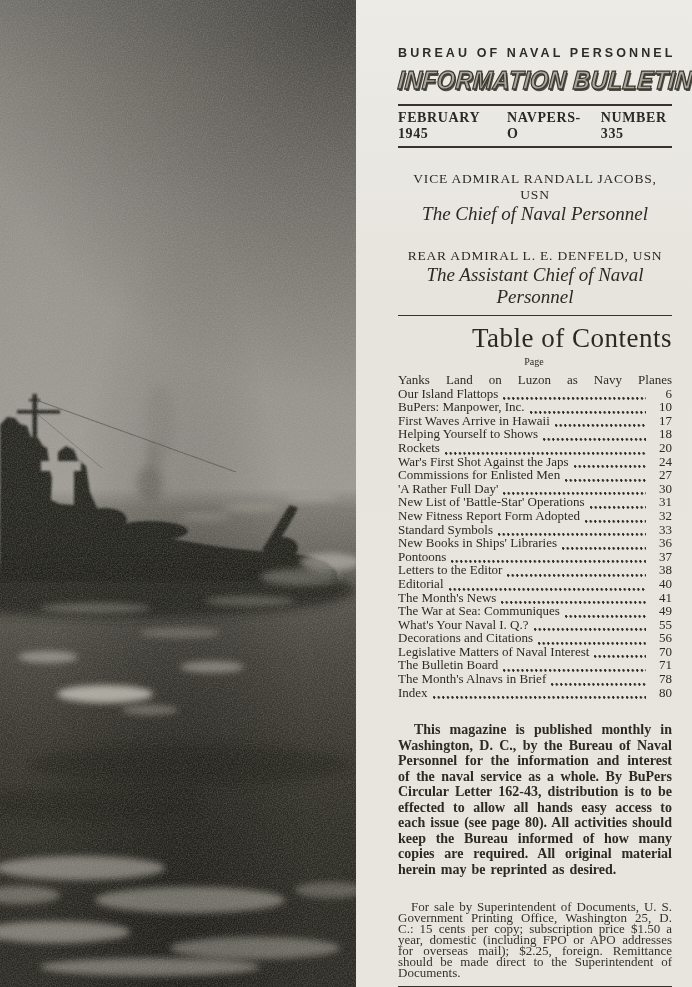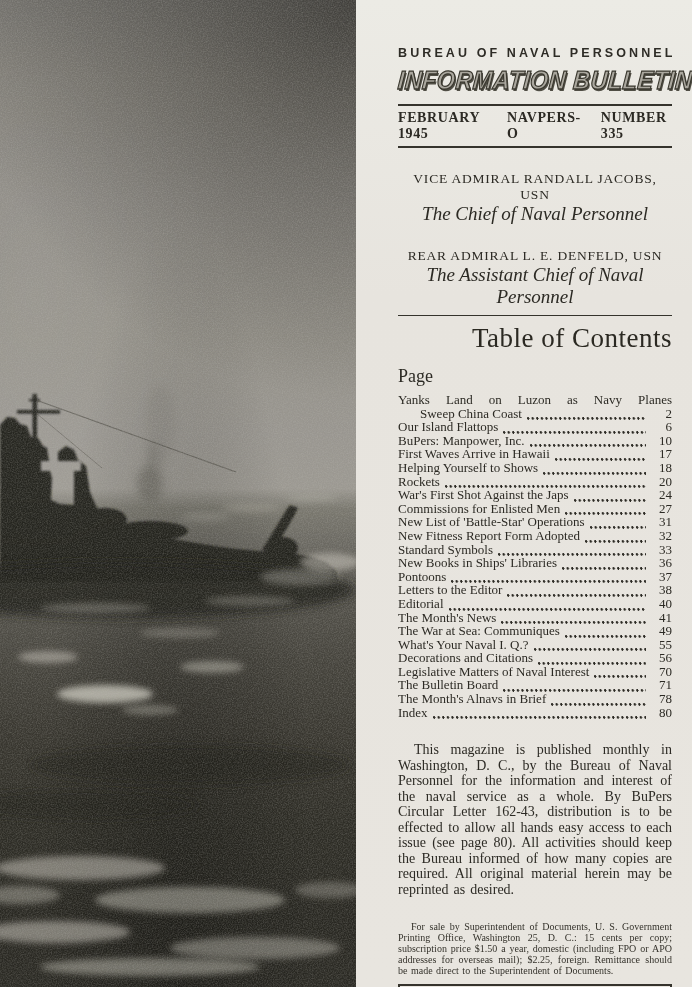--- a/index.html
+++ b/index.html
@@ -42,7 +42,7 @@
 
   .toc-heading{margin:7px 0 0 0;text-align:right;font-weight:400;font-size:27px;
                letter-spacing:.5px;color:#2b2922;}
-  .page-label{margin-top:12px;text-align:left;font-size:18px;padding-right:2px;}
+  .page-label{margin-top:2px;text-align:center;font-size:10px;padding-right:2px;}
 
   .toc-list{margin-top:6px;font-size:13px;line-height:13.6px;}
   .toc-lead{text-align:justify;text-align-last:justify;white-space:normal;}

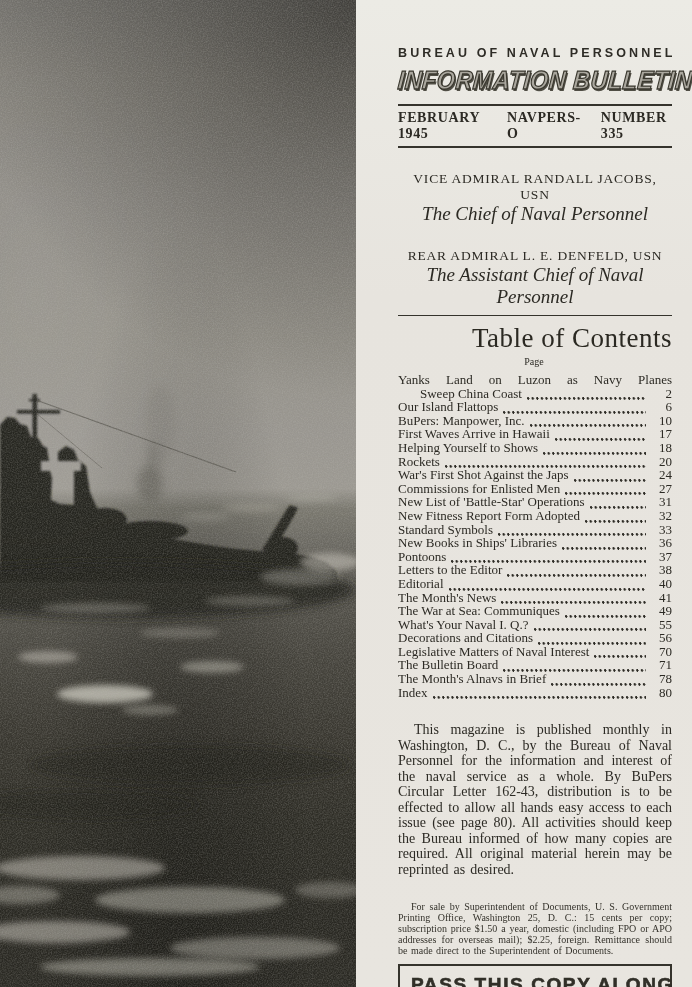--- a/index.html
+++ b/index.html
@@ -182,11 +182,6 @@
     <div class="toc-list" id="toc-list">
   <div class="toc-entry">
     <div class="toc-lead">Yanks Land on Luzon as Navy Planes</div>
-    <div class="toc-line indent">
-      <span class="toc-title">Sweep China Coast</span>
-      <span class="toc-dots"></span>
-      <span class="toc-page">2</span>
-    </div>
   </div>
 
   <div class="toc-entry">

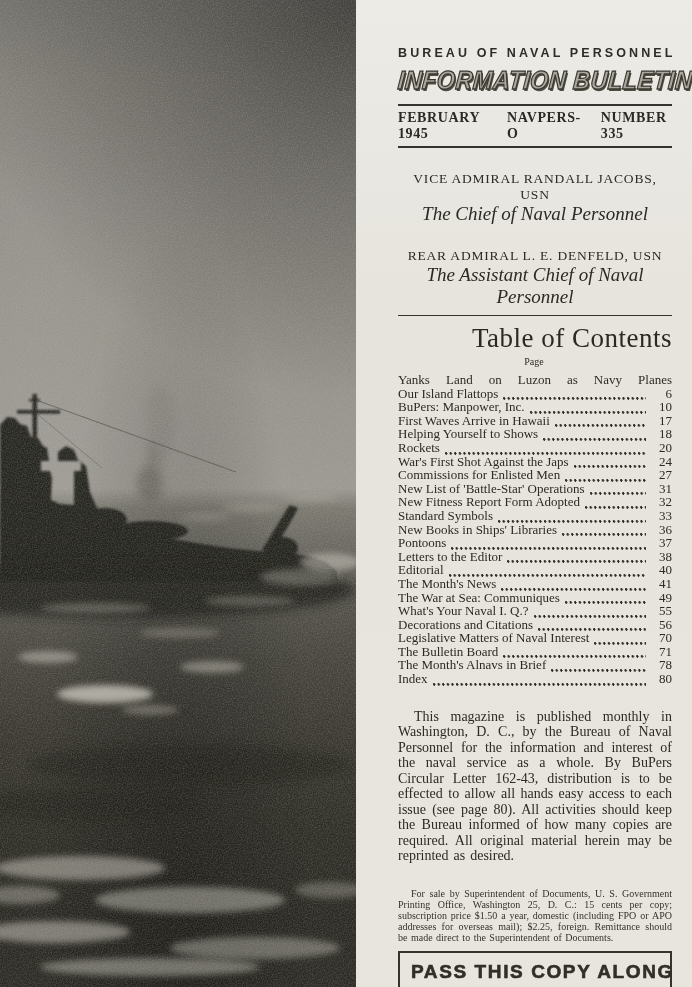--- a/index.html
+++ b/index.html
@@ -247,6 +247,14 @@
     </div>
   </div>
 
+  <div class="toc-entry">
+
+    <div class="toc-line">
+      <span class="toc-title">'A Rather Full Day'</span>
+      <span class="toc-dots"></span>
+      <span class="toc-page">30</span>
+    </div>
+  </div>
 
   <div class="toc-entry">
 

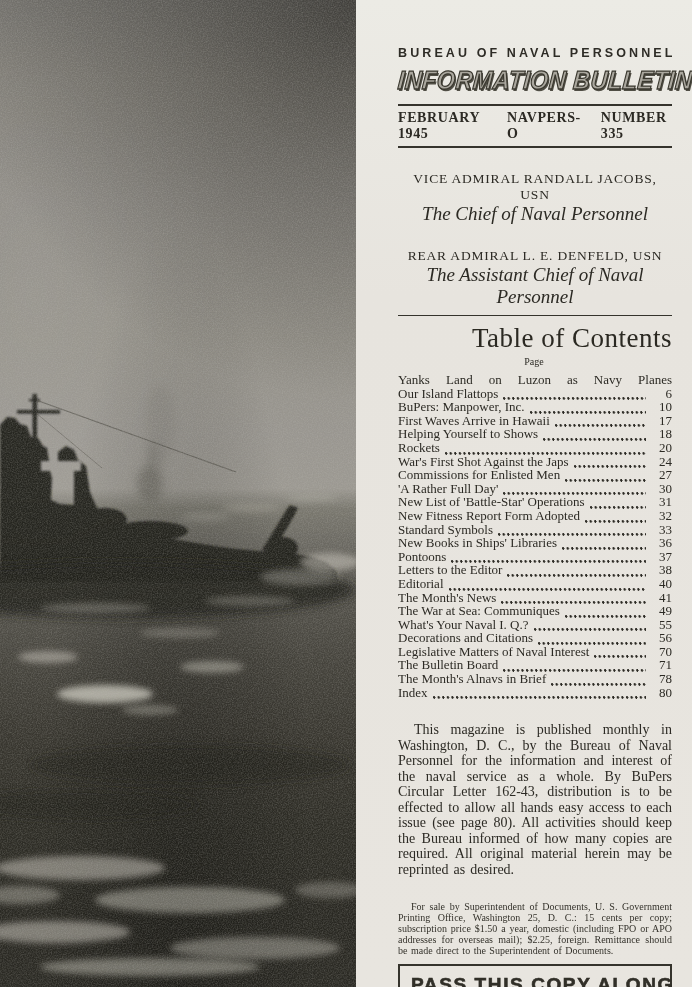--- a/index.html
+++ b/index.html
@@ -55,7 +55,7 @@
   .toc-page{width:24px;text-align:right;white-space:nowrap;}
 
   .pub-note{margin:23px 0 0 0;font-size:14px;line-height:15.5px;text-align:justify;
-            text-indent:16px;word-spacing:1.5px;}
+            text-indent:16px;word-spacing:1.5px;font-weight:bold;}
   .sale-note{margin:24px 0 0 0;font-size:10px;line-height:11px;text-align:justify;
              text-indent:13px;color:#34322b;word-spacing:1px;}
 

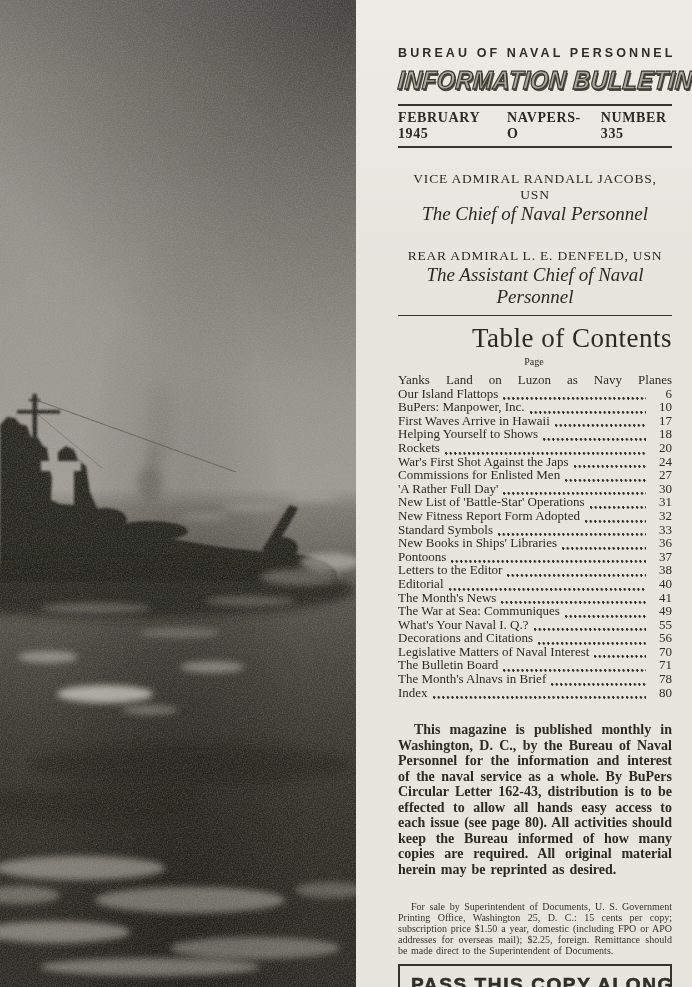--- a/index.html
+++ b/index.html
@@ -56,7 +56,7 @@
 
   .pub-note{margin:23px 0 0 0;font-size:14px;line-height:15.5px;text-align:justify;
             text-indent:16px;word-spacing:1.5px;font-weight:bold;}
-  .sale-note{margin:24px 0 0 0;font-size:10px;line-height:11px;text-align:justify;
+  .sale-note{margin:24px 0 0 0;font-size:13px;line-height:11px;text-align:justify;
              text-indent:13px;color:#34322b;word-spacing:1px;}
 
   .pass-box{margin-top:8px;border:2.5px solid #35332c;height:67px;box-sizing:content-box;

